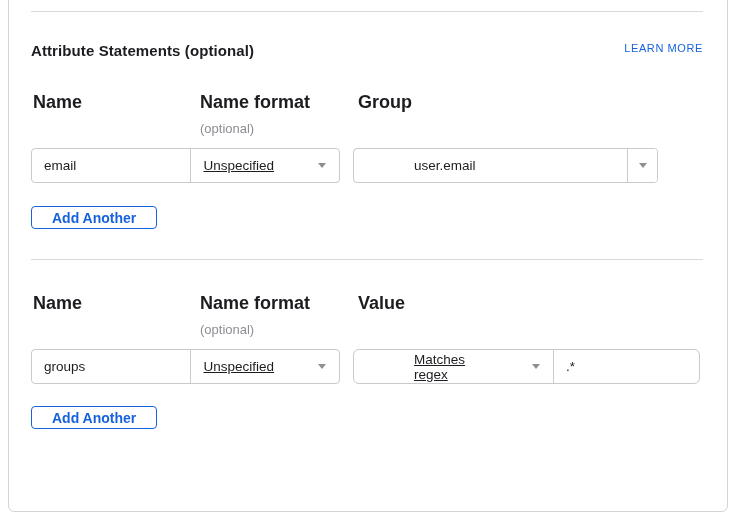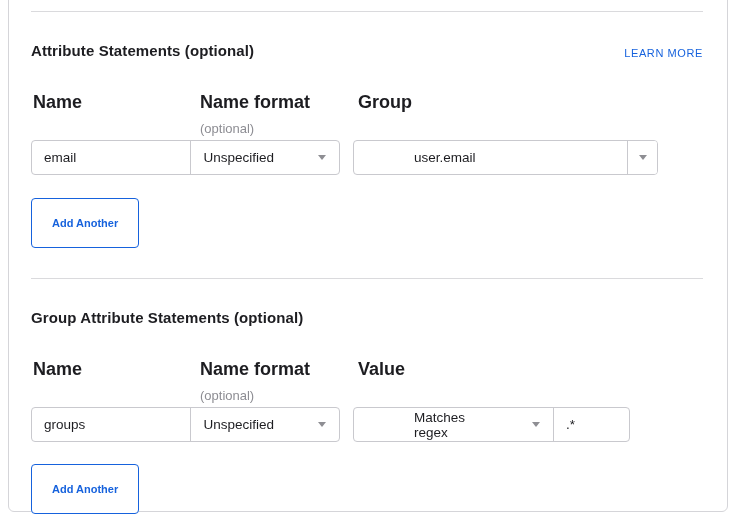--- a/index.html
+++ b/index.html
@@ -29,7 +29,7 @@
   .section-head {
     display: flex;
     justify-content: space-between;
-    align-items: flex-end;
+    align-items: flex-start;
     margin-top: 30px;
   }
   .section-title {

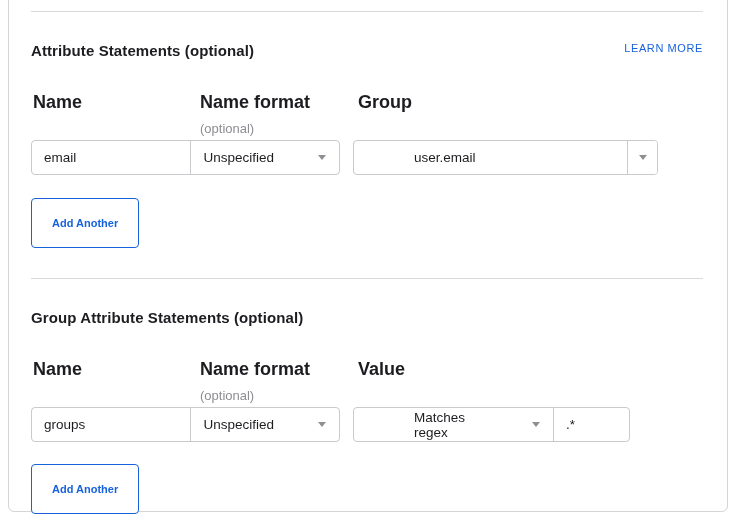--- a/index.html
+++ b/index.html
@@ -68,9 +68,10 @@
   }
   .inputs-row {
     display: flex;
-    margin-top: 4px;
+    margin-top: 12px;
     align-items: center;
     height: 35px;
+    text-decoration: underline;
   }
   .seg-group {
     display: flex;

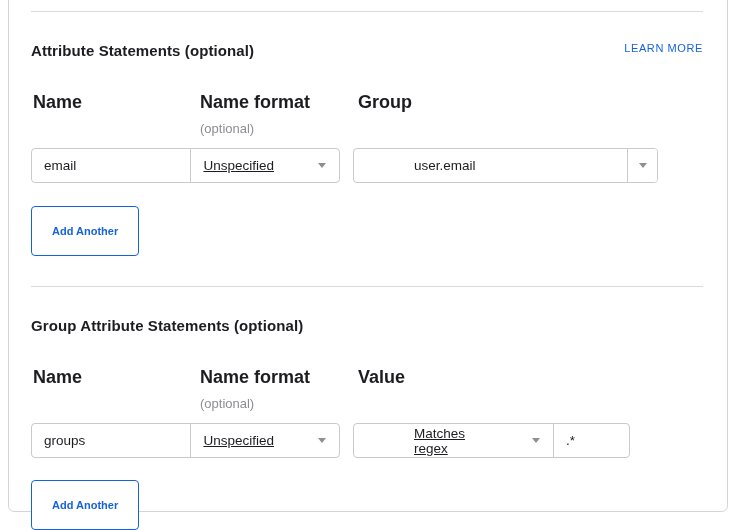--- a/index.html
+++ b/index.html
@@ -131,14 +131,14 @@
   .add-btn {
     margin-top: 23px;
     display: inline-block;
-    height: 50px;
+    height: 23px;
     padding: 0 20px;
     background: #ffffff;
     border: 1px solid #1662dd;
     border-radius: 4px;
     color: #1662dd;
     font-family: "Liberation Sans", sans-serif;
-    font-size: 11px;
+    font-size: 14px;
     font-weight: bold;
     cursor: pointer;
   }

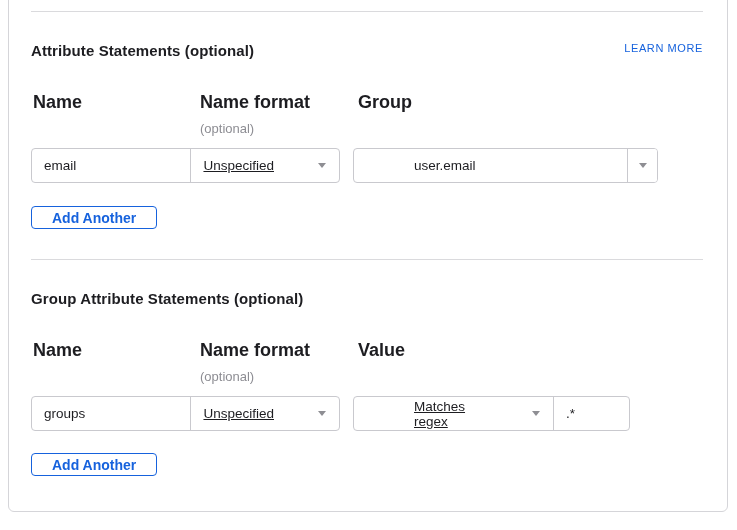--- a/index.html
+++ b/index.html
@@ -192,9 +192,6 @@
   
   <hr class="divider hr2">
 
-  <div class="section-head">
-    <div class="section-title">Group Attribute Statements (optional)</div>
-  </div>
 
   <div class="labels-row">
     <div class="col-label col1">Name</div>

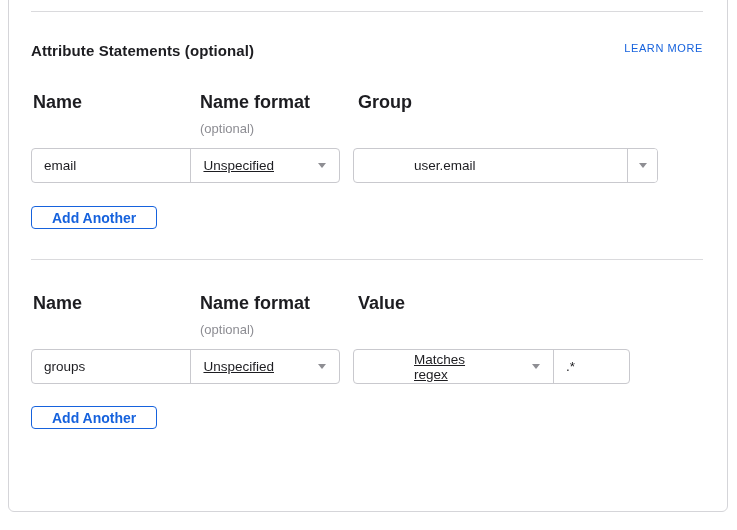--- a/index.html
+++ b/index.html
@@ -125,7 +125,7 @@
     background: #ffffff;
   }
   .caret-seg .caret { margin-left: 0; }
-  .g-filter { width: 277px; }
+  .g-filter { width: 347px; border-radius: 6px; }
   .seg-filter-select { flex: none; width: 152px; border-right: 1px solid #c9c9ce; }
   .seg-filter-input { flex: 1; }
   .add-btn {

